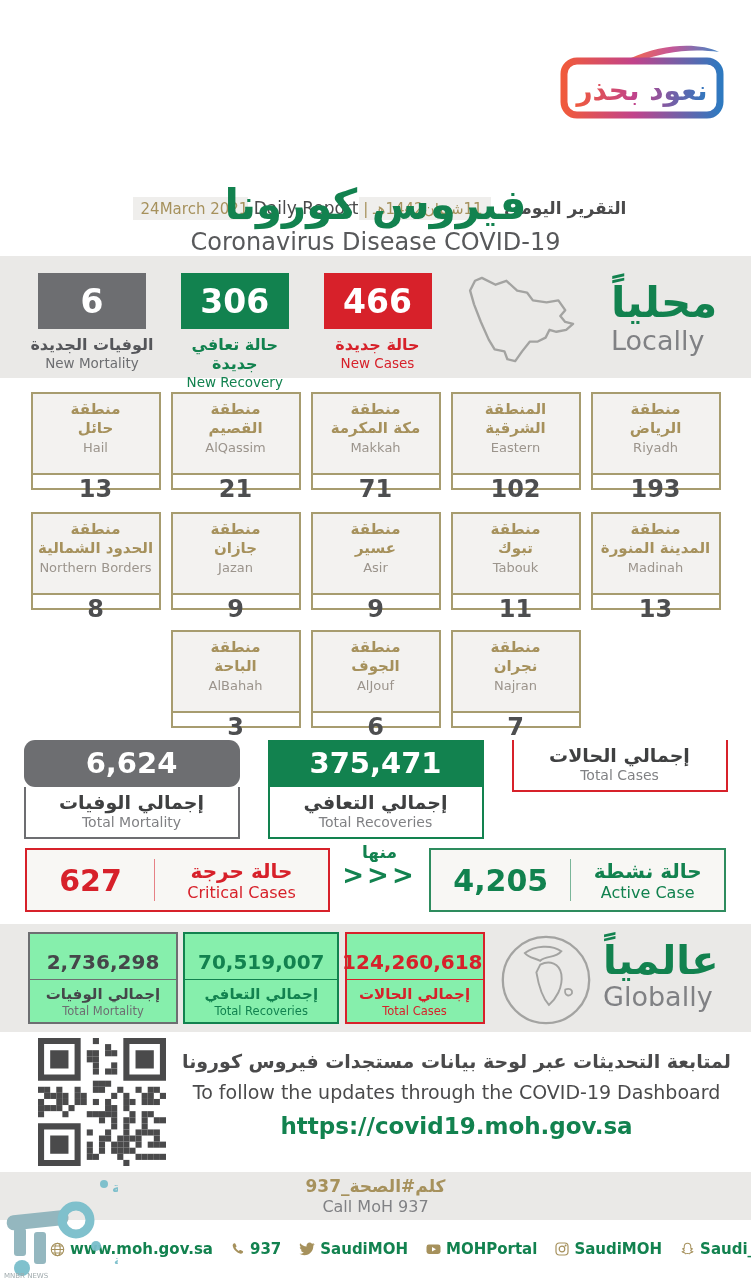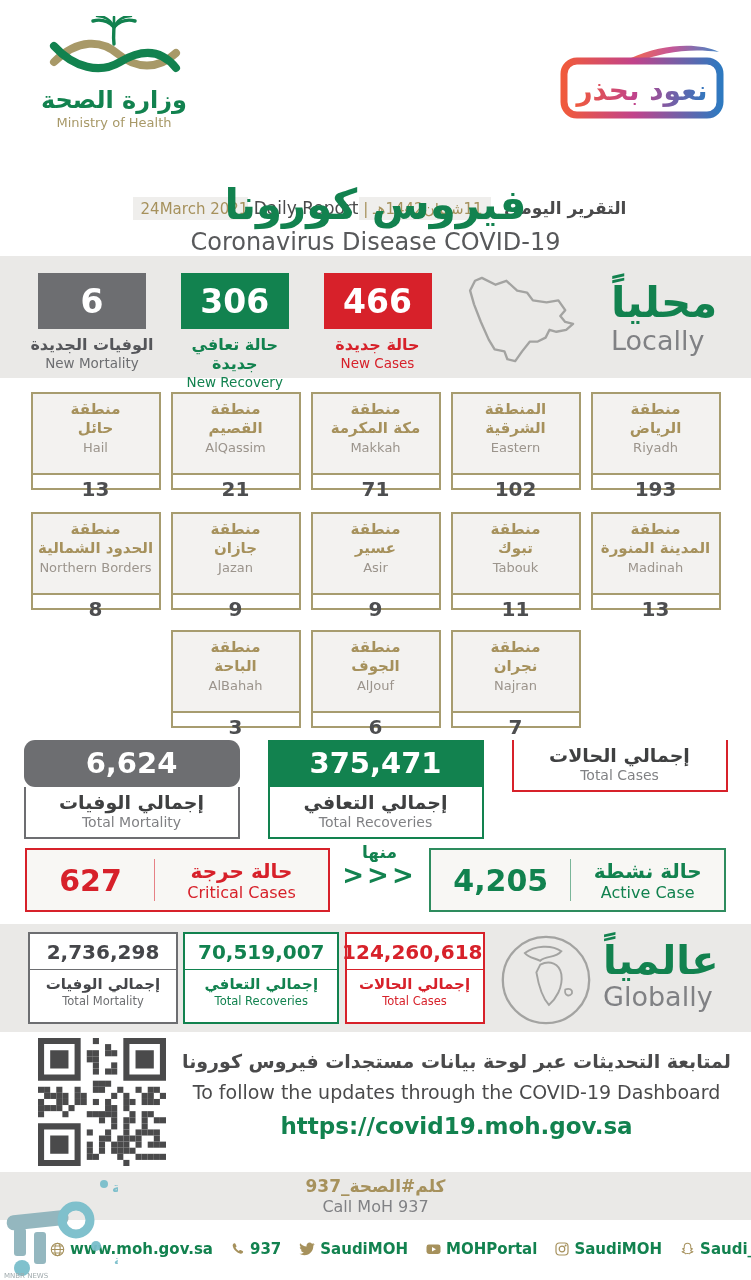--- a/index.html
+++ b/index.html
@@ -122,26 +122,6 @@
 
 <div class="page">
 
-  <div class="logo">
-    <svg width="156" height="64" viewBox="0 0 156 64">
-      <g fill="none" stroke-linecap="round">
-
-        <g stroke="#12824F" stroke-width="3.4">
-          <path d="M78 28 C77 20 78 14 78 10"></path>
-          <path d="M78 11 C72 5 64 3 57 5"></path>
-          <path d="M78 11 C74 3 68 0 61 0" stroke-width="2.6"></path>
-          <path d="M78 11 C84 5 92 3 99 5"></path>
-          <path d="M78 11 C82 3 88 0 95 0" stroke-width="2.6"></path>
-          <path d="M78 11 C78 4 78 2 78 1" stroke-width="2.6"></path>
-        </g>
-
-        <path d="M18 46 C42 22 66 24 82 38 C100 53 122 54 140 37" stroke="#A89968" stroke-width="8"></path>
-        <path d="M18 30 C38 52 64 58 84 46 C104 34 124 32 140 52" stroke="#12824F" stroke-width="8"></path>
-      </g>
-    </svg>
-    <div class="logo-ar">وزارة الصحة</div>
-    <div class="logo-en">Ministry of Health</div>
-  </div>
 
   <div class="badge">
     <svg width="166" height="80" viewBox="0 0 166 80">

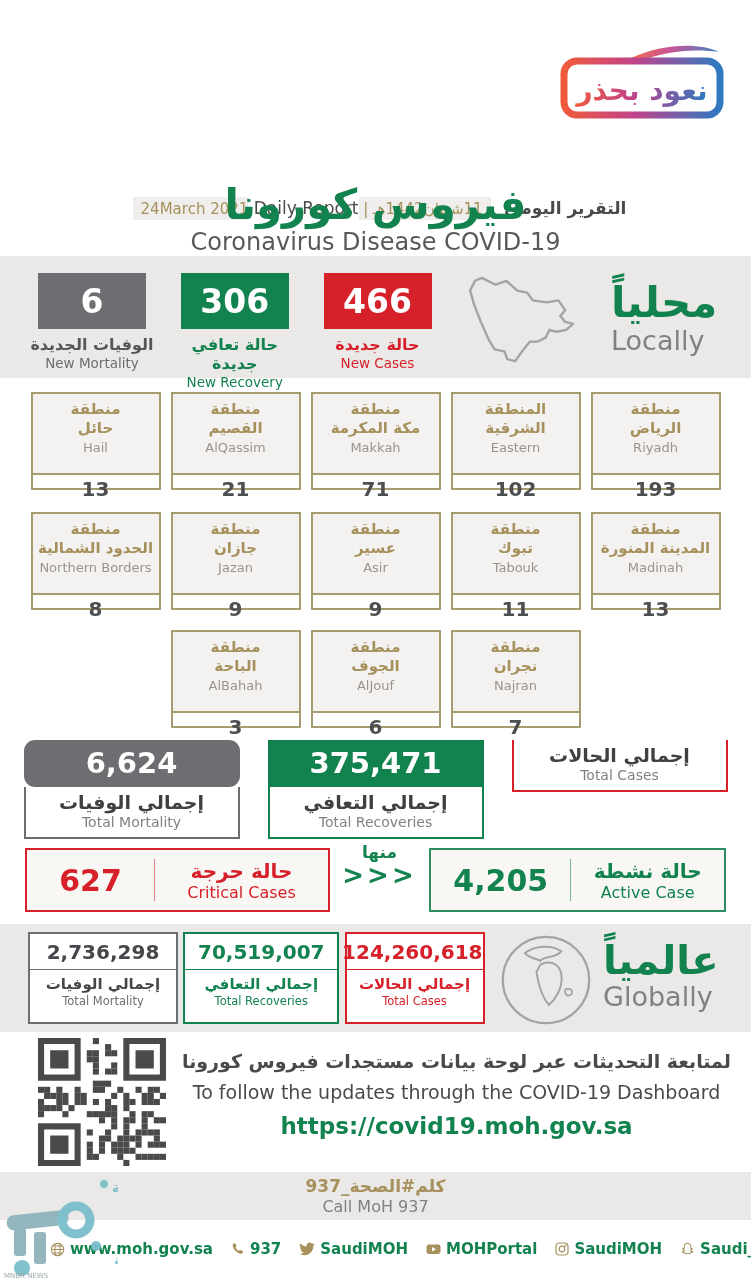--- a/index.html
+++ b/index.html
@@ -49,7 +49,7 @@
   .rtop { height:81px; background:#F3F2F0; text-align:center; padding-top:6px; border-bottom:2px solid #A79C6F; }
   .rar { color:#A6915C; font-size:15px; font-weight:bold; line-height:19px; direction:rtl; }
   .ren { color:#9B948C; font-size:13px; line-height:20px; white-space:nowrap; }
-  .rnum { height:29px; text-align:center; color:#4D4E50; font-size:20px; font-weight:bold; line-height:28px; }
+  .rnum { height:29px; text-align:center; color:#4D4E50; font-size:24px; font-weight:bold; line-height:28px; }
 
   
   .totals { position:absolute; top:740px; left:0; width:751px; display:flex; direction:rtl;

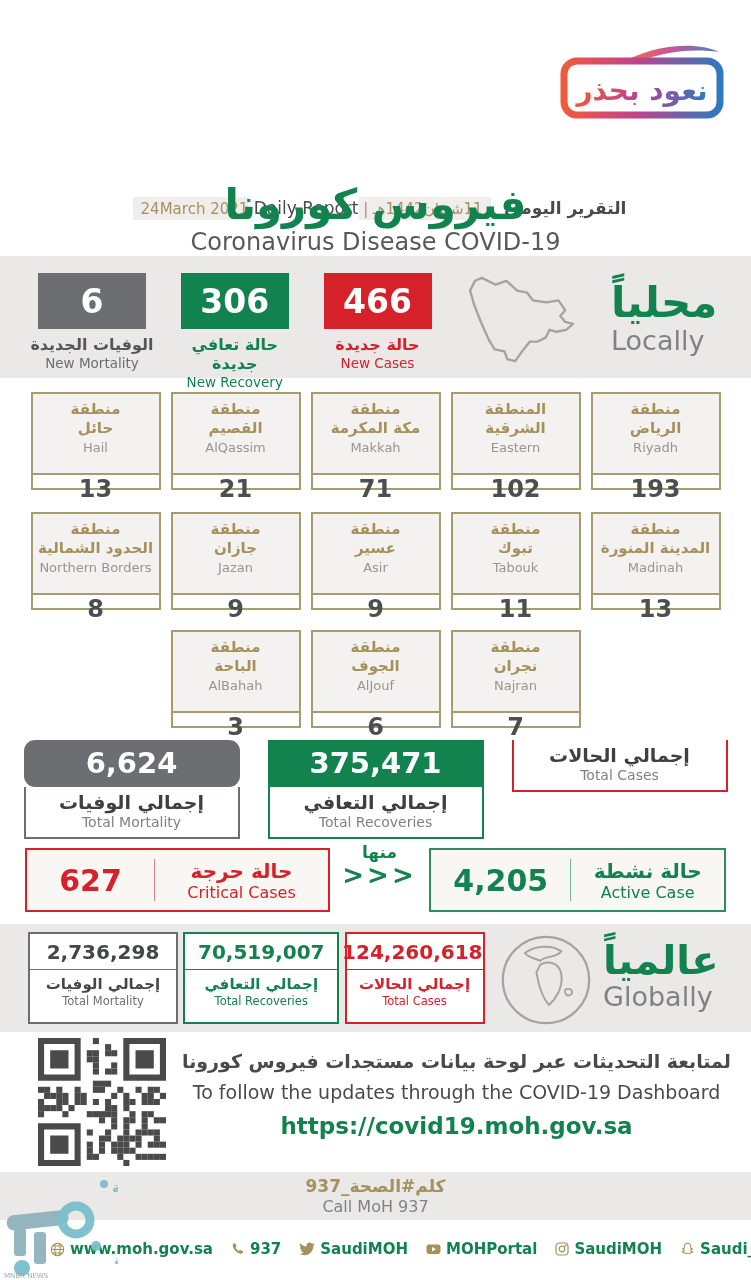--- a/index.html
+++ b/index.html
@@ -86,7 +86,7 @@
   .glob-head .h-ar { color:#12824F; font-size:40px; font-weight:bold; line-height:44px; }
   .glob-head .h-en { color:#808184; font-size:27px; line-height:30px; }
   .globe-wrap { width:100px; margin:0 4px; }
-  .gbox { background:#ffffff; text-align:center; height:92px; padding-top:6px; }
+  .gbox { background:#86efac; text-align:center; height:92px; padding-top:16px; }
   .gbox.red { width:140px; border:2px solid #D7212A; color:#D7212A; }
   .gbox.green { width:156px; border:2px solid #12824F; color:#12824F; }
   .gbox.gray { width:150px; border:2px solid #6D6E71; color:#45464A; }

